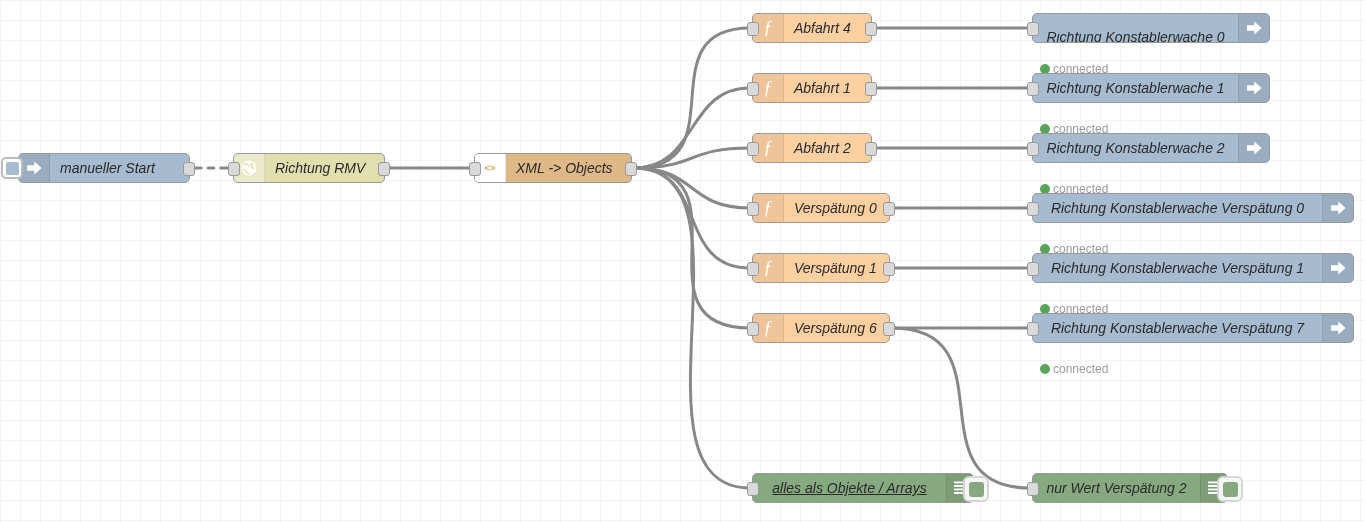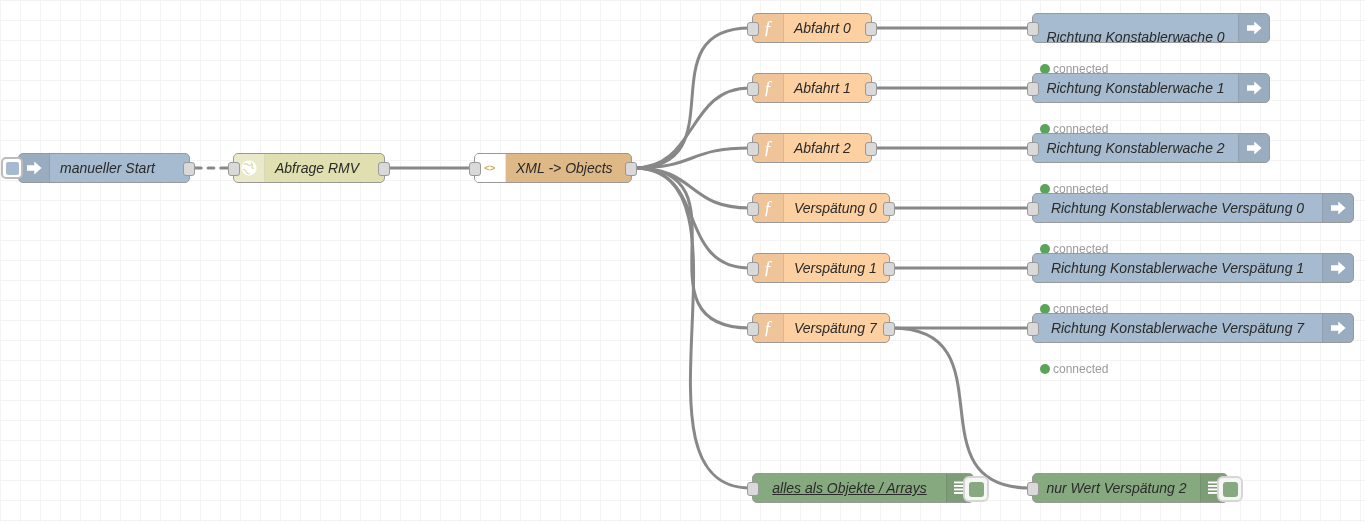--- a/index.html
+++ b/index.html
@@ -247,7 +247,7 @@
             <text x="10" y="16" font-family="Liberation Serif, serif" font-size="19" font-style="italic" fill="#ffffff" text-anchor="middle">ƒ</text>
           </svg>
         </div>
-        <div class="label">Abfahrt 0</div>
+        <div class="label">Abfahrt 4</div>
         <div class="port out"></div>
       </div>
       <div class="node n-func" style="left: 752px; top: 73px; width: 120px;">

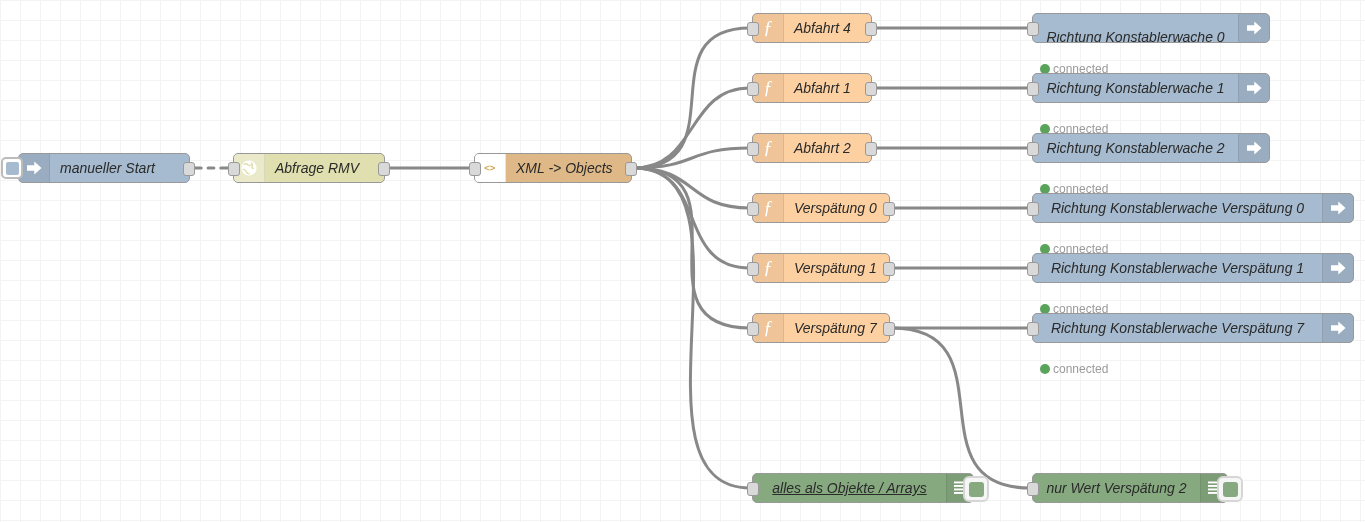--- a/index.html
+++ b/index.html
@@ -226,7 +226,7 @@
             <path d="M5.2 6.3 q2.2-1.4 3.4.3 q1.2 1.7 3 .4 M4.3 11.4 q2.6.3 3 2.2 q.4 1.9 2.6 2.2 M12.6 5.1 q1.4 1.4 .6 3 q-.8 1.6 1 2.4" stroke="#dfdfaf" stroke-width="1.5" fill="none" stroke-linecap="round"></path>
           </svg>
         </div>
-        <div class="label">Abfrage RMV</div>
+        <div class="label">Richtung RMV</div>
         <div class="port out"></div>
       </div>
       <div class="node n-xml" style="left: 474px; top: 153px; width: 158px;">

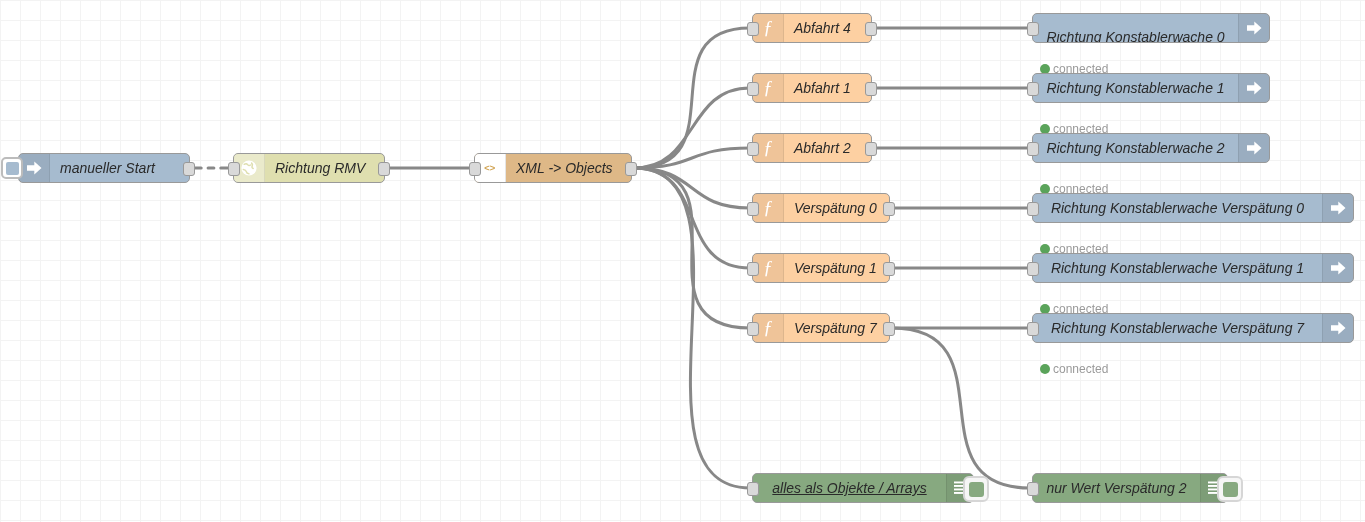--- a/index.html
+++ b/index.html
@@ -297,7 +297,7 @@
             <text x="10" y="16" font-family="Liberation Serif, serif" font-size="19" font-style="italic" fill="#ffffff" text-anchor="middle">ƒ</text>
           </svg>
         </div>
-        <div class="label">Verspätung 7</div>
+        <div class="label">Verspätung 6</div>
         <div class="port out"></div>
       </div>
       <div class="node n-mqtt" style="left: 1032px; top: 13px; width: 238px;">

